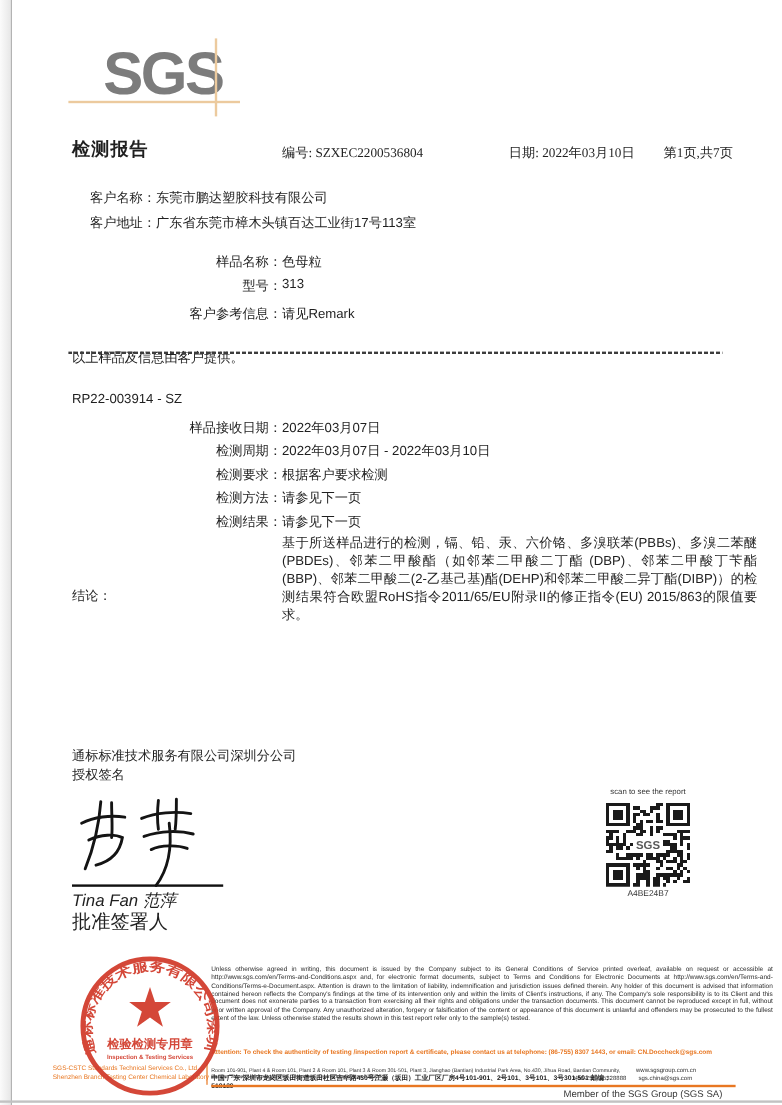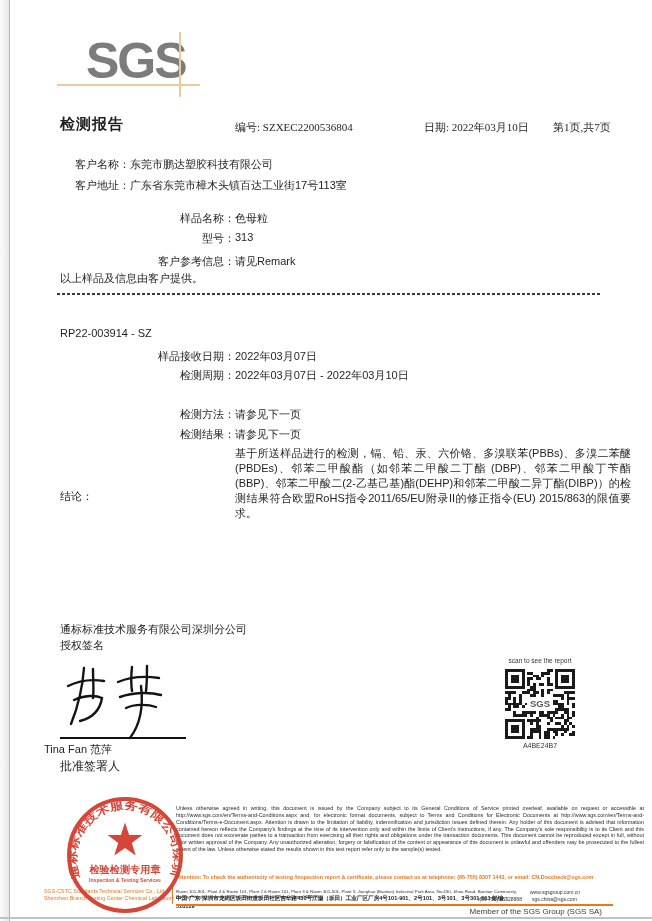--- a/index.html
+++ b/index.html
@@ -20,7 +20,7 @@
   .lbl-row{position:absolute;left:60px;display:flex;font-size:11px;white-space:nowrap;text-align:right;}
   .w70{width:70px;flex:0 0 70px;}
   .w175{width:175px;flex:0 0 175px;}
-  .note{position:absolute;left:60px;font-size:11px;}
+  .note{position:absolute;left:60px;font-size:11px;margin-top:20px;}
   .dashes{position:absolute;left:57px;top:293px;width:545px;height:2px;
           background:repeating-linear-gradient(to right,#3c3c3c 0 3px,transparent 3px 5px);}
   .concl{position:absolute;left:235px;top:446px;width:396px;font-size:11px;line-height:15px;text-align:justify;}

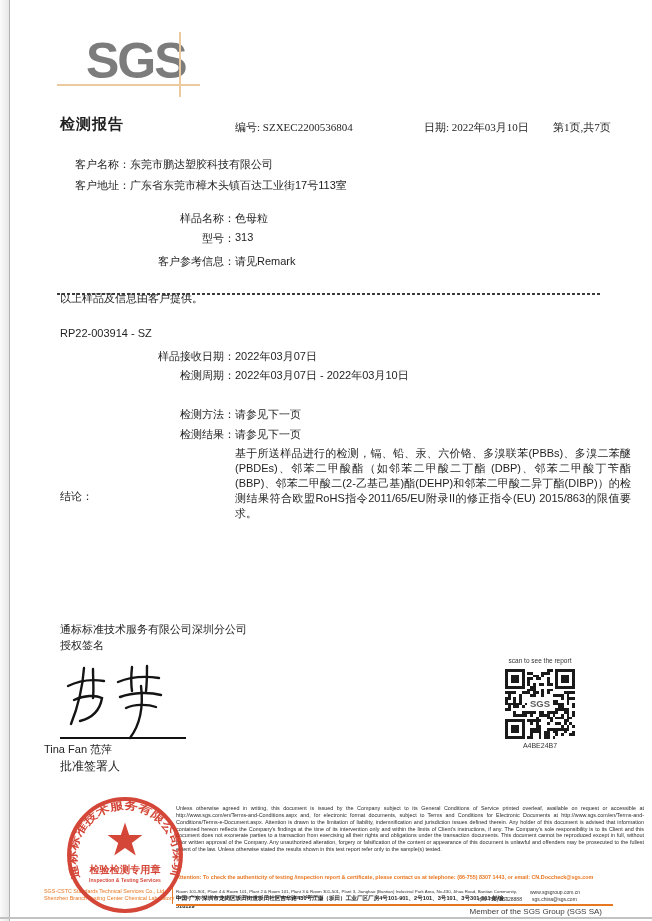--- a/index.html
+++ b/index.html
@@ -111,6 +111,10 @@
   <div class="lbl-row" style="top:368px">
     <span class="w175">检测周期：</span>
     <span>2022年03月07日 - 2022年03月10日</span>
+  </div>
+  <div class="lbl-row" style="top:388px">
+    <span class="w175">检测要求：</span>
+    <span>根据客户要求检测</span>
   </div>
   <div class="lbl-row" style="top:407px">
     <span class="w175">检测方法：</span>

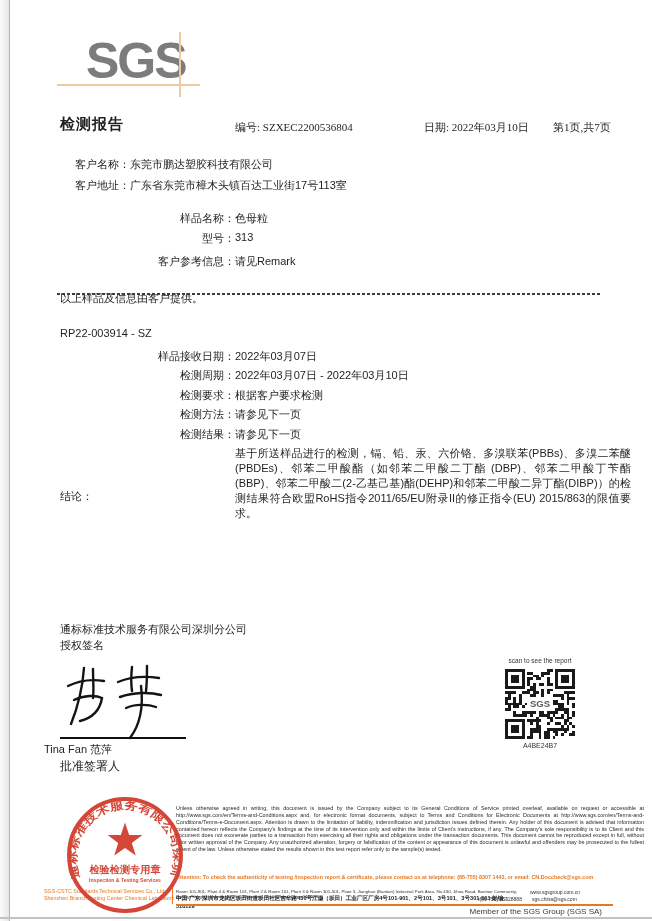--- a/index.html
+++ b/index.html
@@ -30,7 +30,7 @@
   .sig-auth{position:absolute;left:60px;top:638px;font-size:11px;}
   .sig-draw{position:absolute;left:62px;top:660px;width:132px;height:80px;}
   .sig-line{position:absolute;left:60px;top:737px;width:126px;height:2px;background:#111;}
-  .sig-name{position:absolute;left:44px;top:742px;font-size:11px;}
+  .sig-name{position:absolute;left:60px;top:742px;font-size:14px;font-style:italic;}
   .sig-role{position:absolute;left:60px;top:758px;font-size:12px;}
   
   .qr-caption{position:absolute;left:495px;top:657px;width:90px;text-align:center;font-size:6.5px;color:#333;}

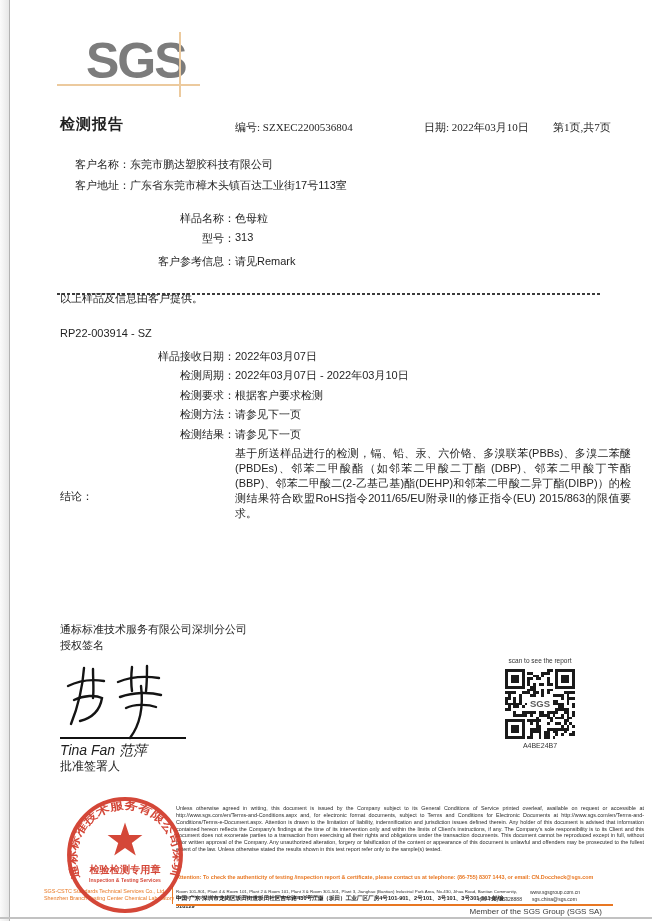--- a/index.html
+++ b/index.html
@@ -31,7 +31,7 @@
   .sig-draw{position:absolute;left:62px;top:660px;width:132px;height:80px;}
   .sig-line{position:absolute;left:60px;top:737px;width:126px;height:2px;background:#111;}
   .sig-name{position:absolute;left:60px;top:742px;font-size:14px;font-style:italic;}
-  .sig-role{position:absolute;left:60px;top:758px;font-size:12px;}
+  .sig-role{position:absolute;left:60px;top:758px;font-size:16px;}
   
   .qr-caption{position:absolute;left:495px;top:657px;width:90px;text-align:center;font-size:6.5px;color:#333;}
   .qr-box{position:absolute;left:505px;top:669px;width:70px;height:70px;}

